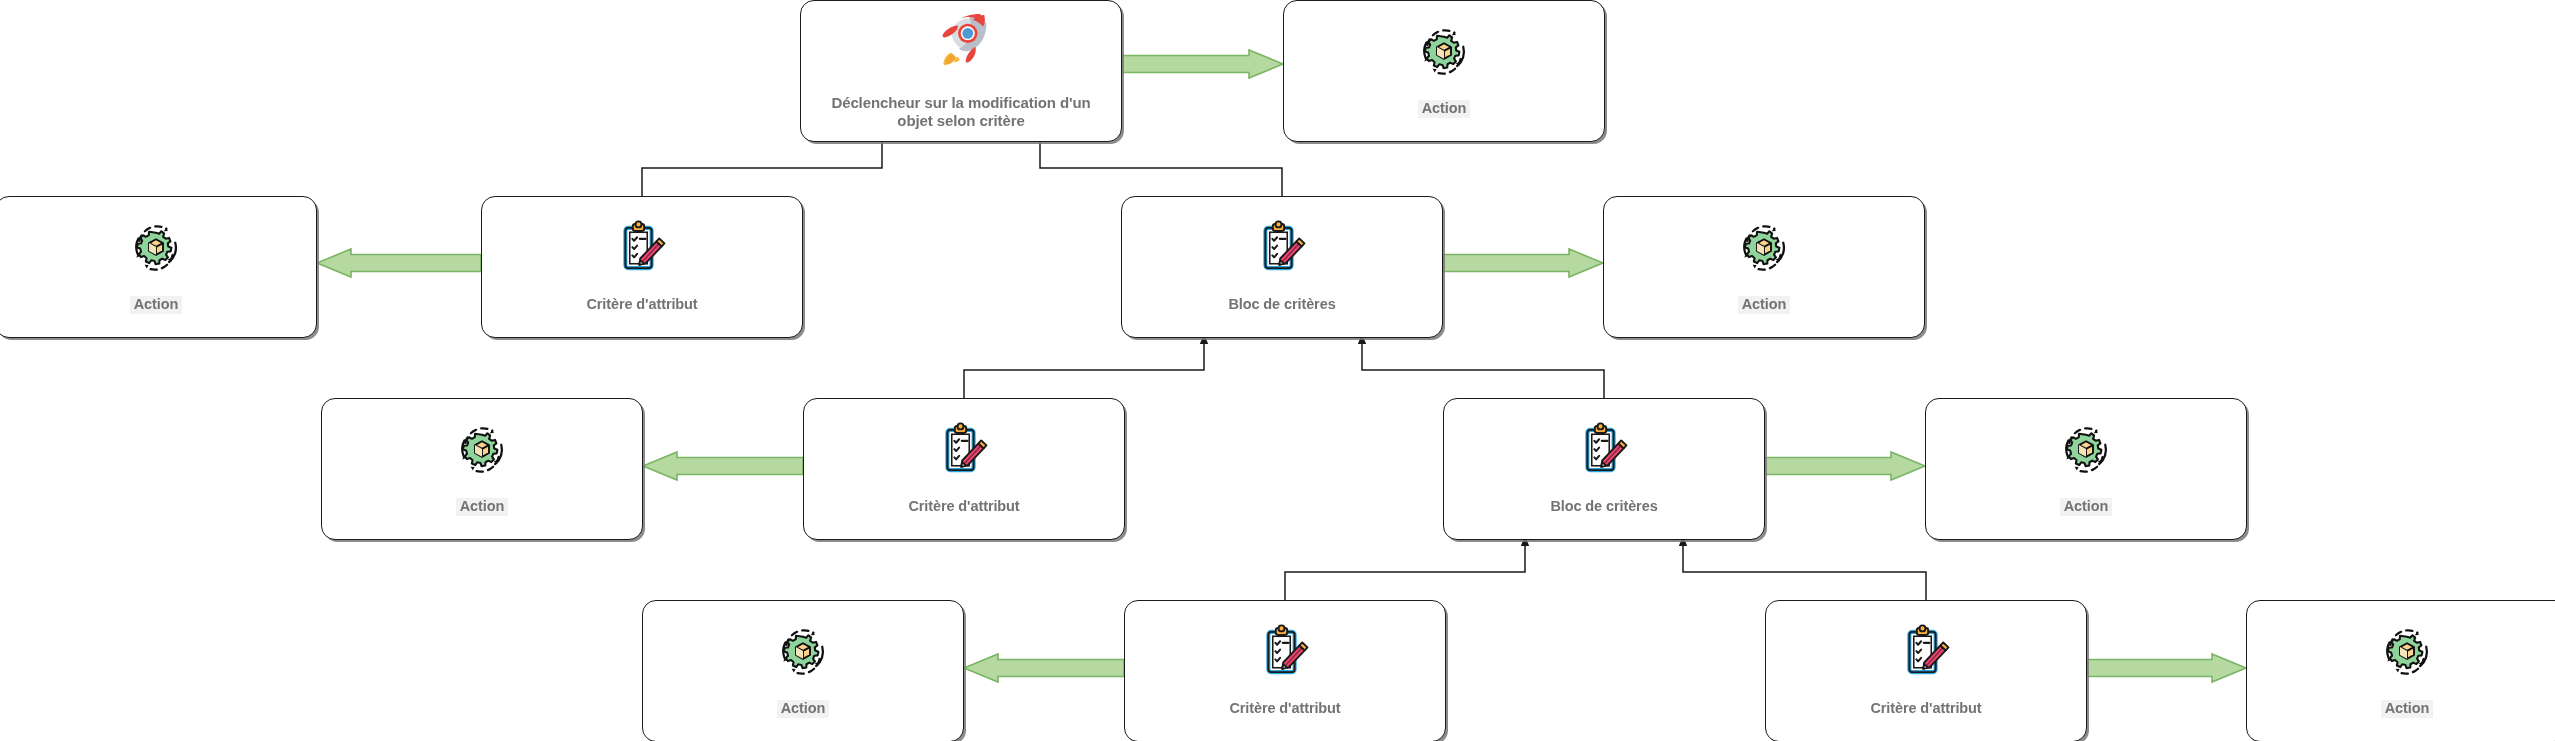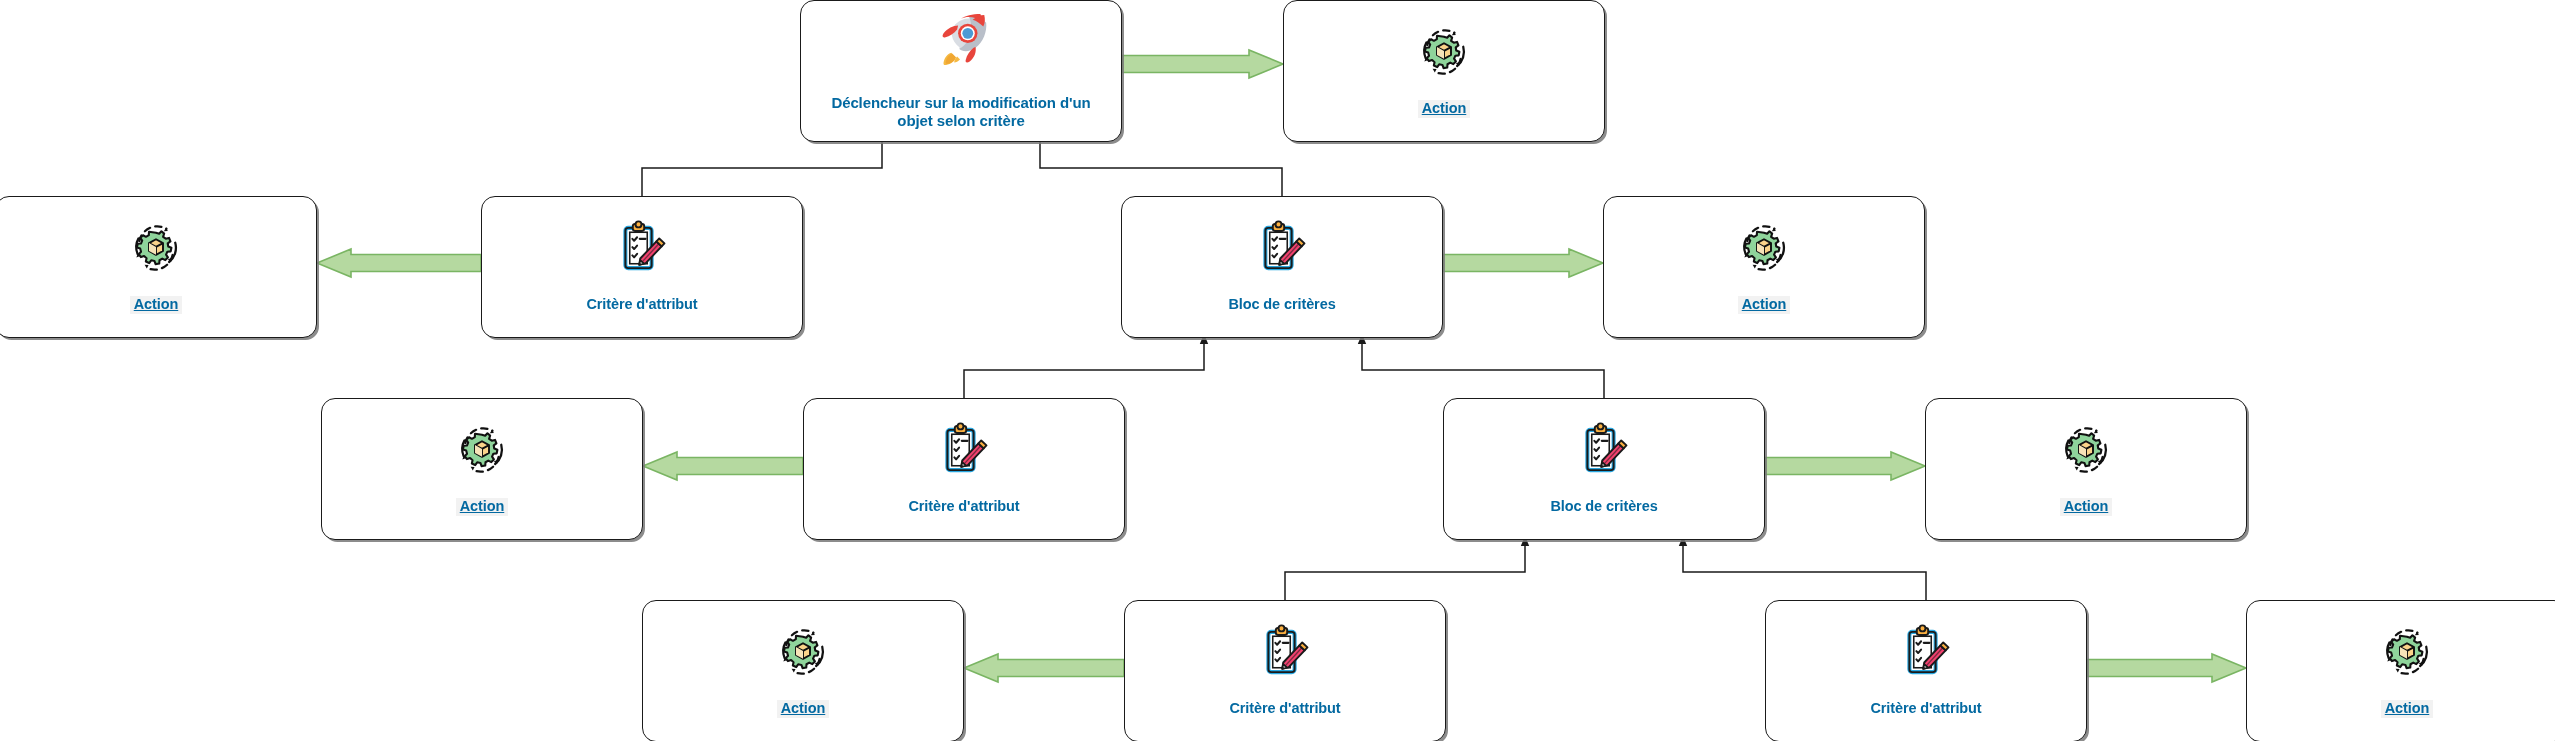--- a/index.html
+++ b/index.html
@@ -47,7 +47,7 @@
     font-weight: bold;
     font-size: 14.5px;
     line-height: 1.22;
-    color: #0369a1;
+    color: #737373;
     text-align: center;
     letter-spacing: -0.1px;
     padding: 0 6px;

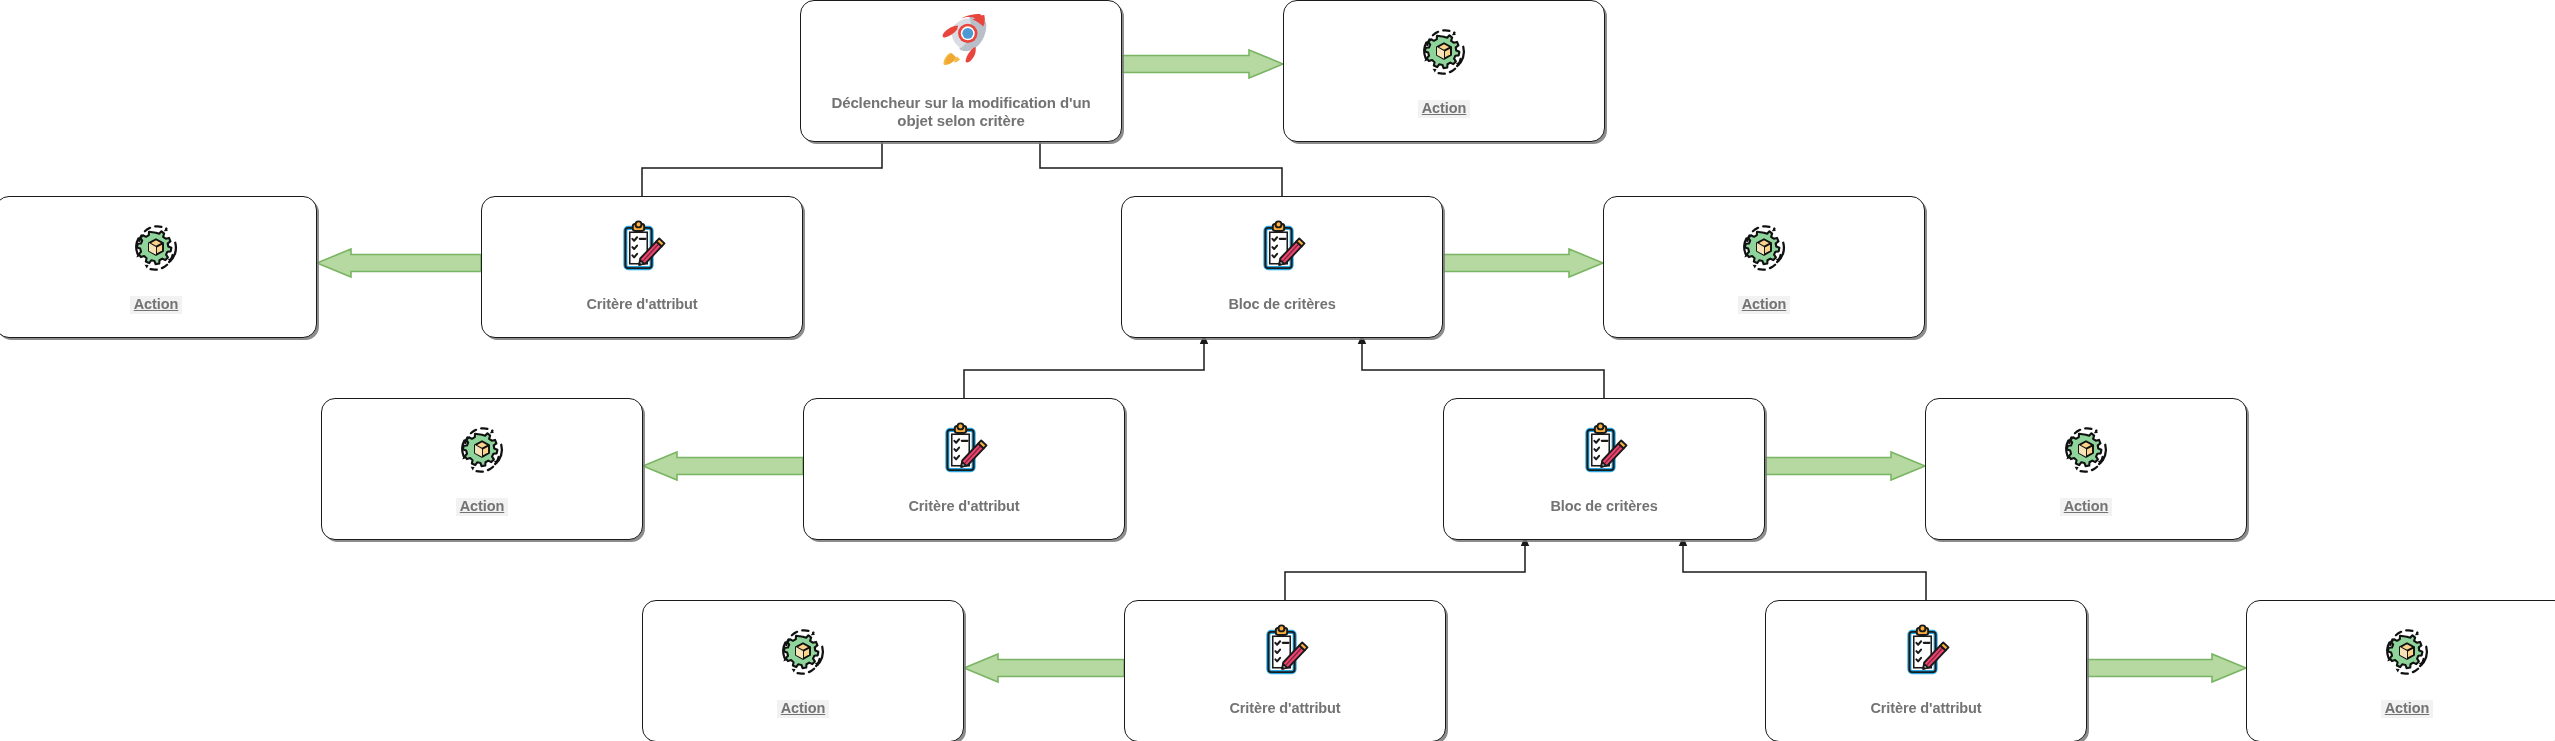--- a/index.html
+++ b/index.html
@@ -55,7 +55,6 @@
   .node.action .node-label {
     background: #f2f2f2;
     padding: 0 4px;
-    text-decoration: underline;
   }
   .node.trigger .node-label {
     font-size: 15px;

